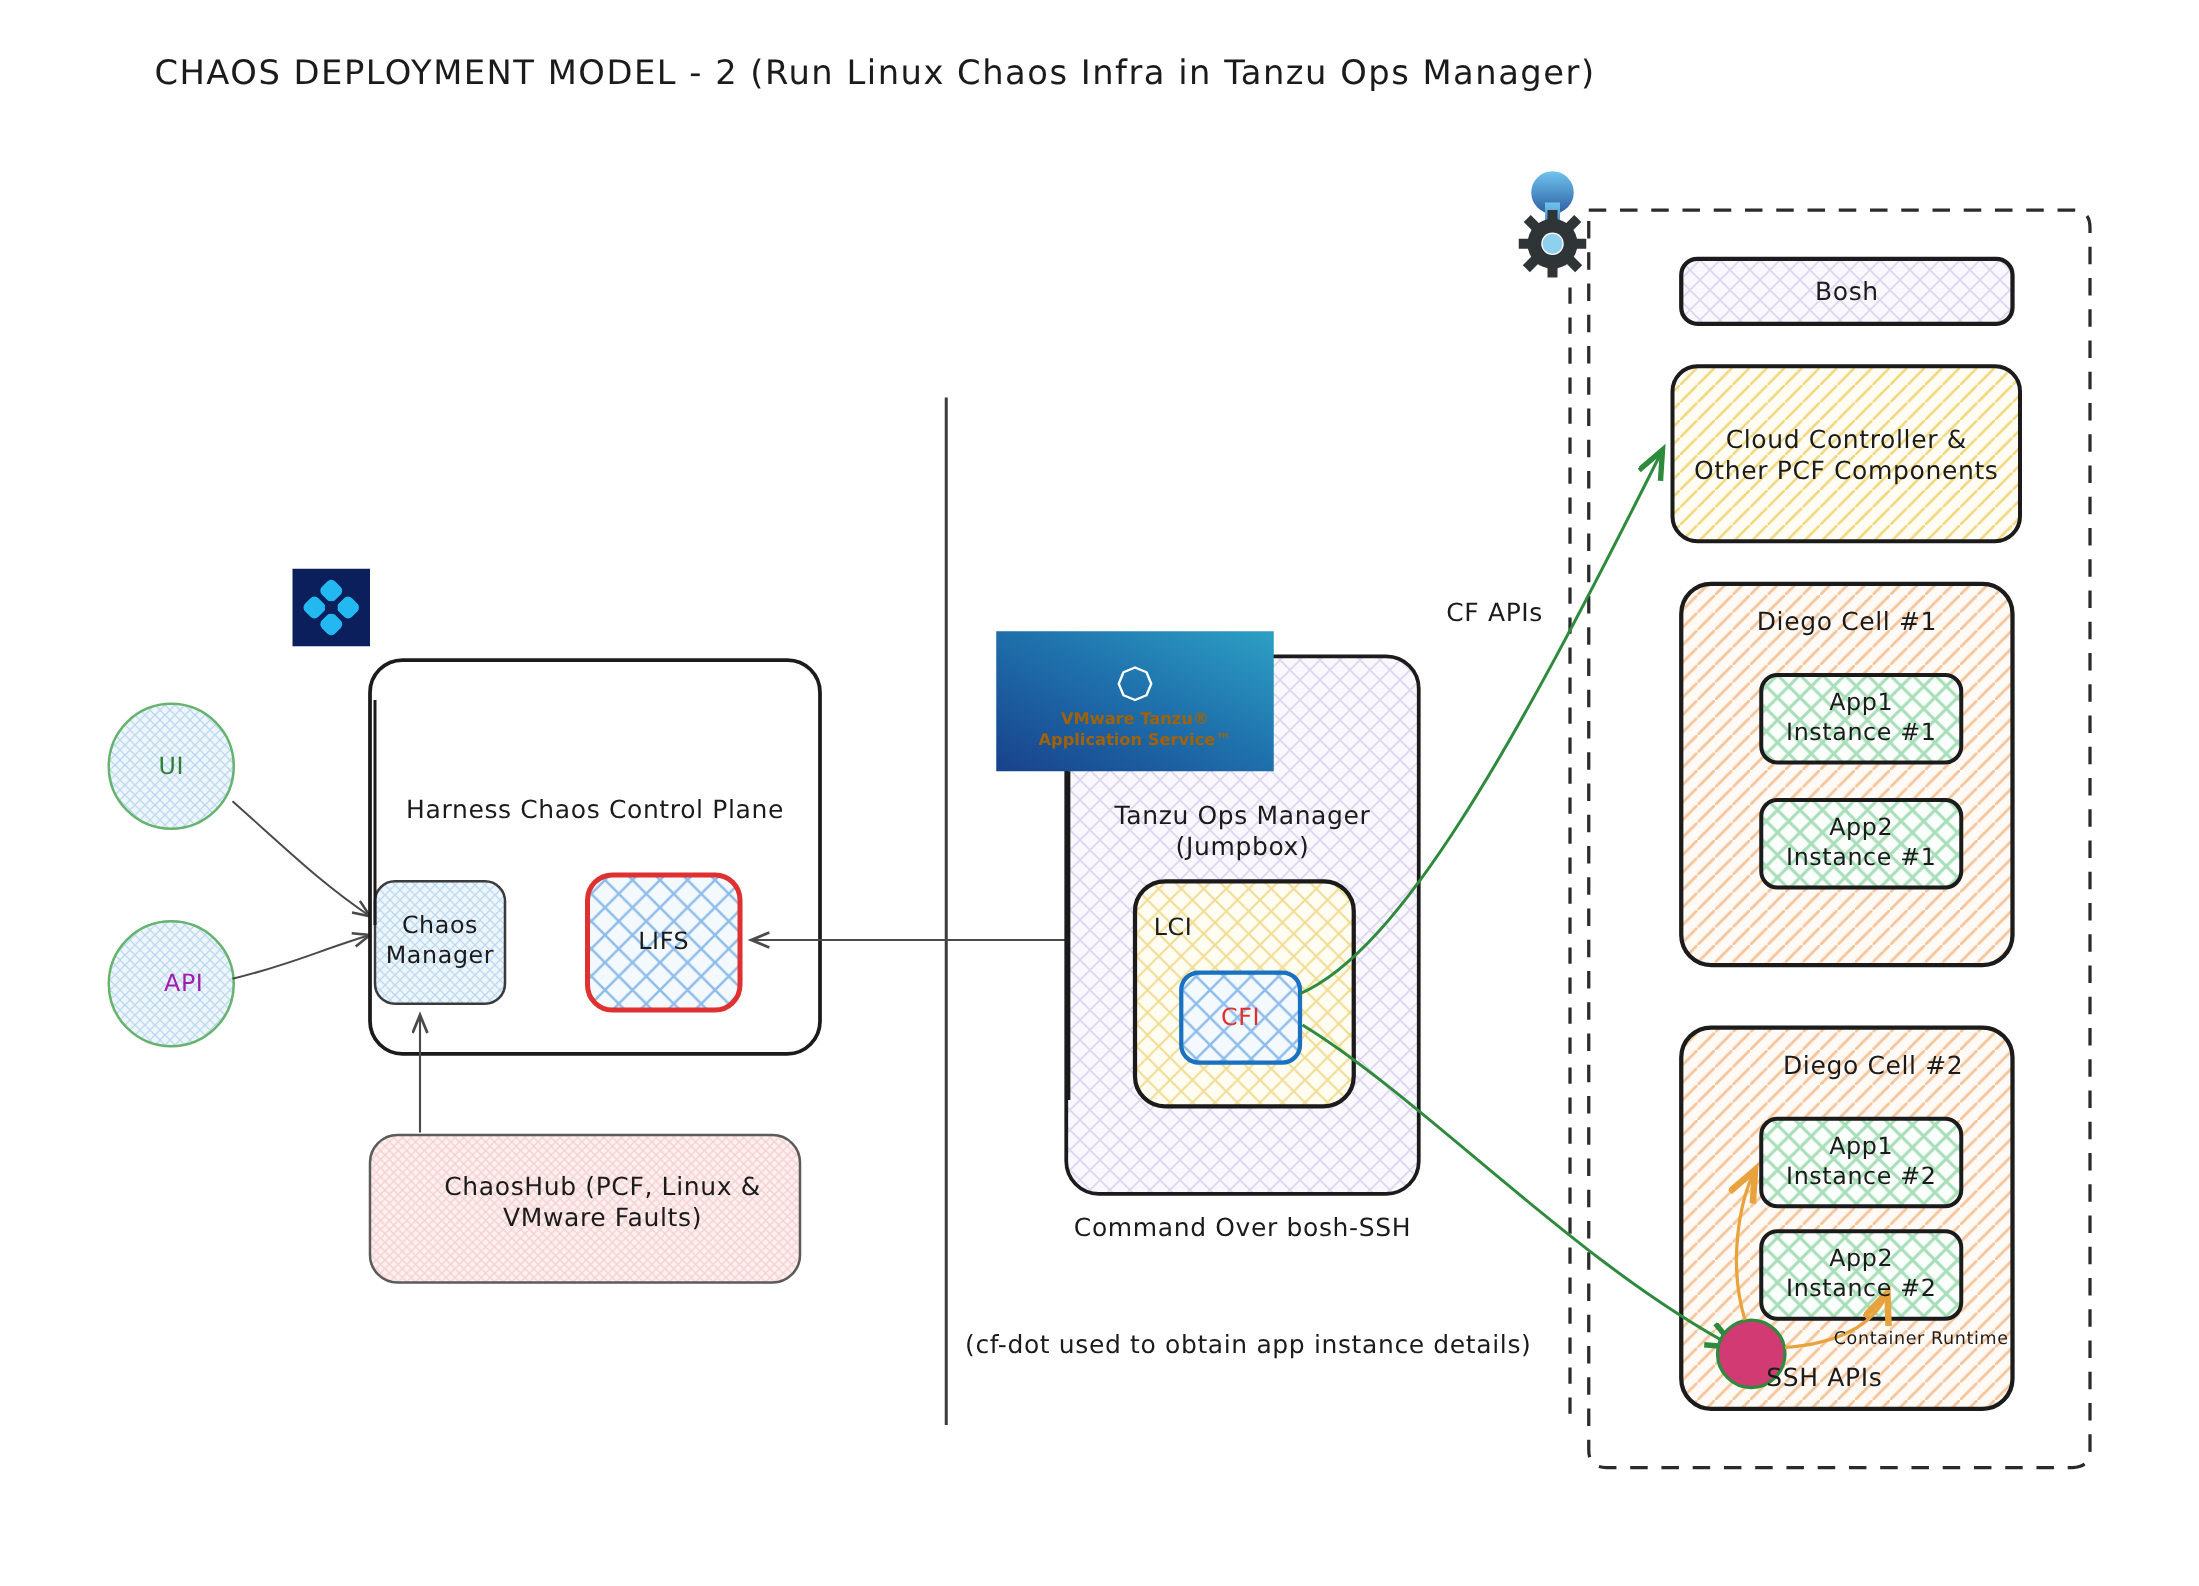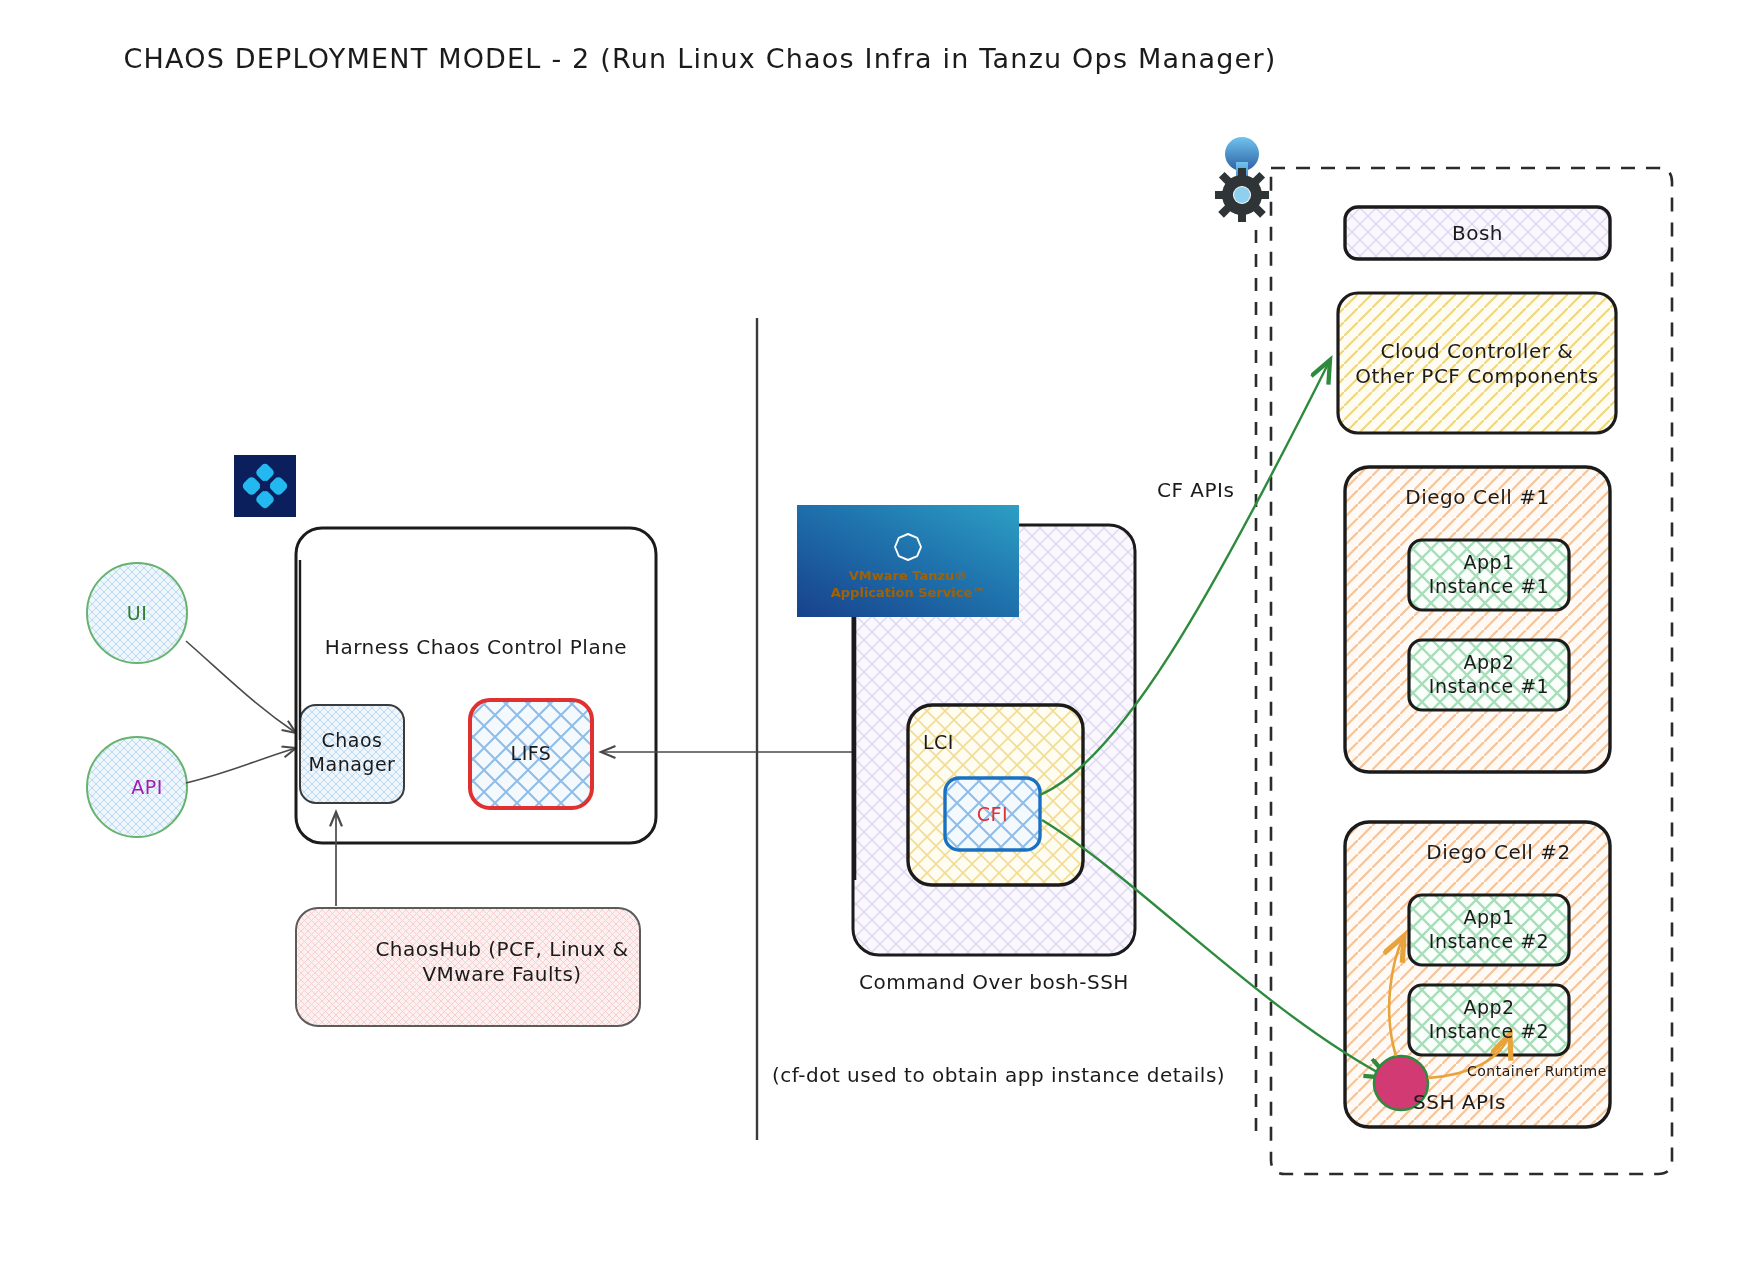--- a/index.html
+++ b/index.html
@@ -194,6 +194,8 @@
 
   <div class="logo-tanzu" style="left:797px;top:568px;width:222px;font-size:13px;">VMware Tanzu®</div>
   <div class="logo-tanzu" style="left:797px;top:585px;width:222px;font-size:13px;">Application Service™</div>
+  <div class="txt lbl-box ctr" style="left:853px;top:640px;width:282px;">Tanzu Ops Manager
+(Jumpbox)</div>
   <div class="txt node-txt" style="left:923px;top:731px;">LCI</div>
   <div class="txt node-txt ctr" style="left:945px;top:803px;width:95px;color:#e03131;">CFI</div>
   <div class="txt lbl-box ctr" style="left:838px;top:970px;width:312px;">Command Over bosh-SSH</div>

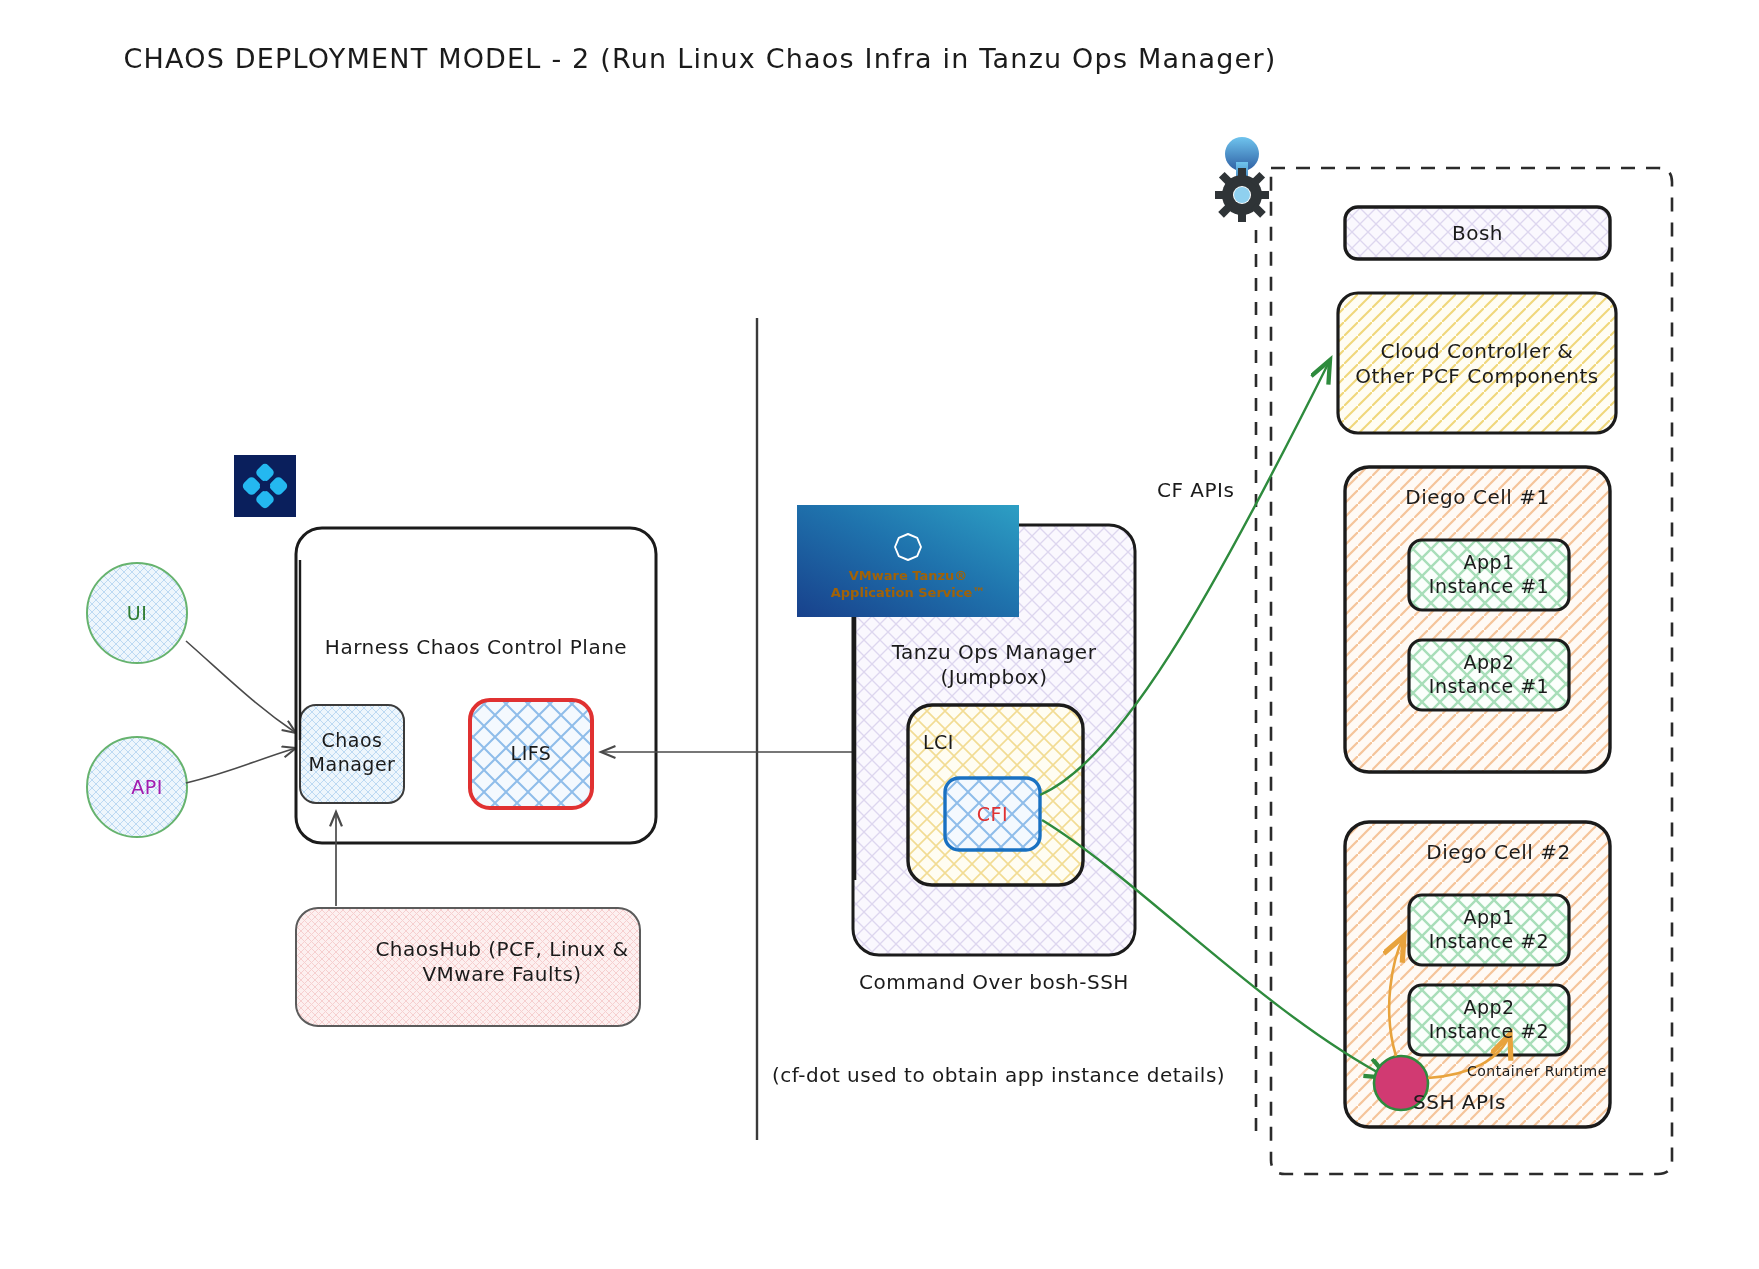--- a/index.html
+++ b/index.html
@@ -189,7 +189,7 @@
   <div class="txt node-txt ctr" style="left:300px;top:729px;width:104px;">Chaos
 Manager</div>
   <div class="txt node-txt ctr" style="left:470px;top:742px;width:122px;">LIFS</div>
-  <div class="txt lbl-box ctr" style="left:304px;top:937px;width:396px;">ChaosHub (PCF, Linux &amp;
+  <div class="txt lbl-box ctr" style="left:284px;top:937px;width:396px;">ChaosHub (PCF, Linux &amp;
 VMware Faults)</div>
 
   <div class="logo-tanzu" style="left:797px;top:568px;width:222px;font-size:13px;">VMware Tanzu®</div>

